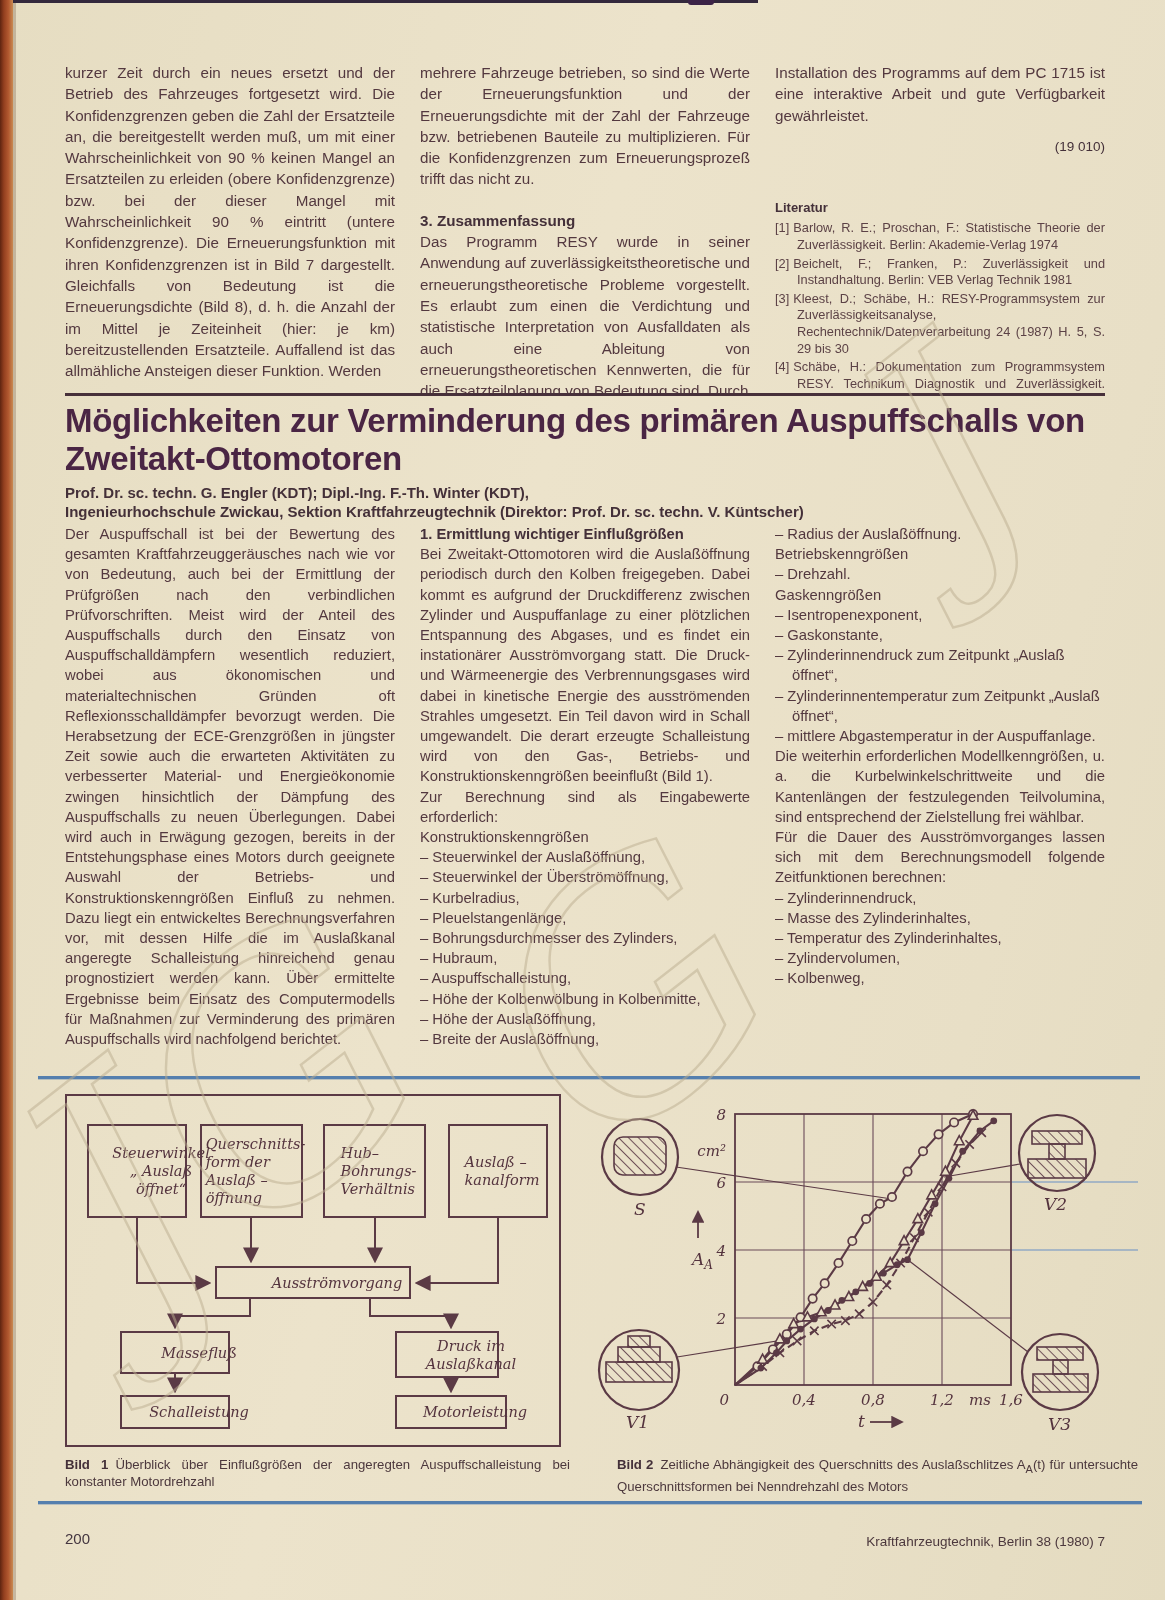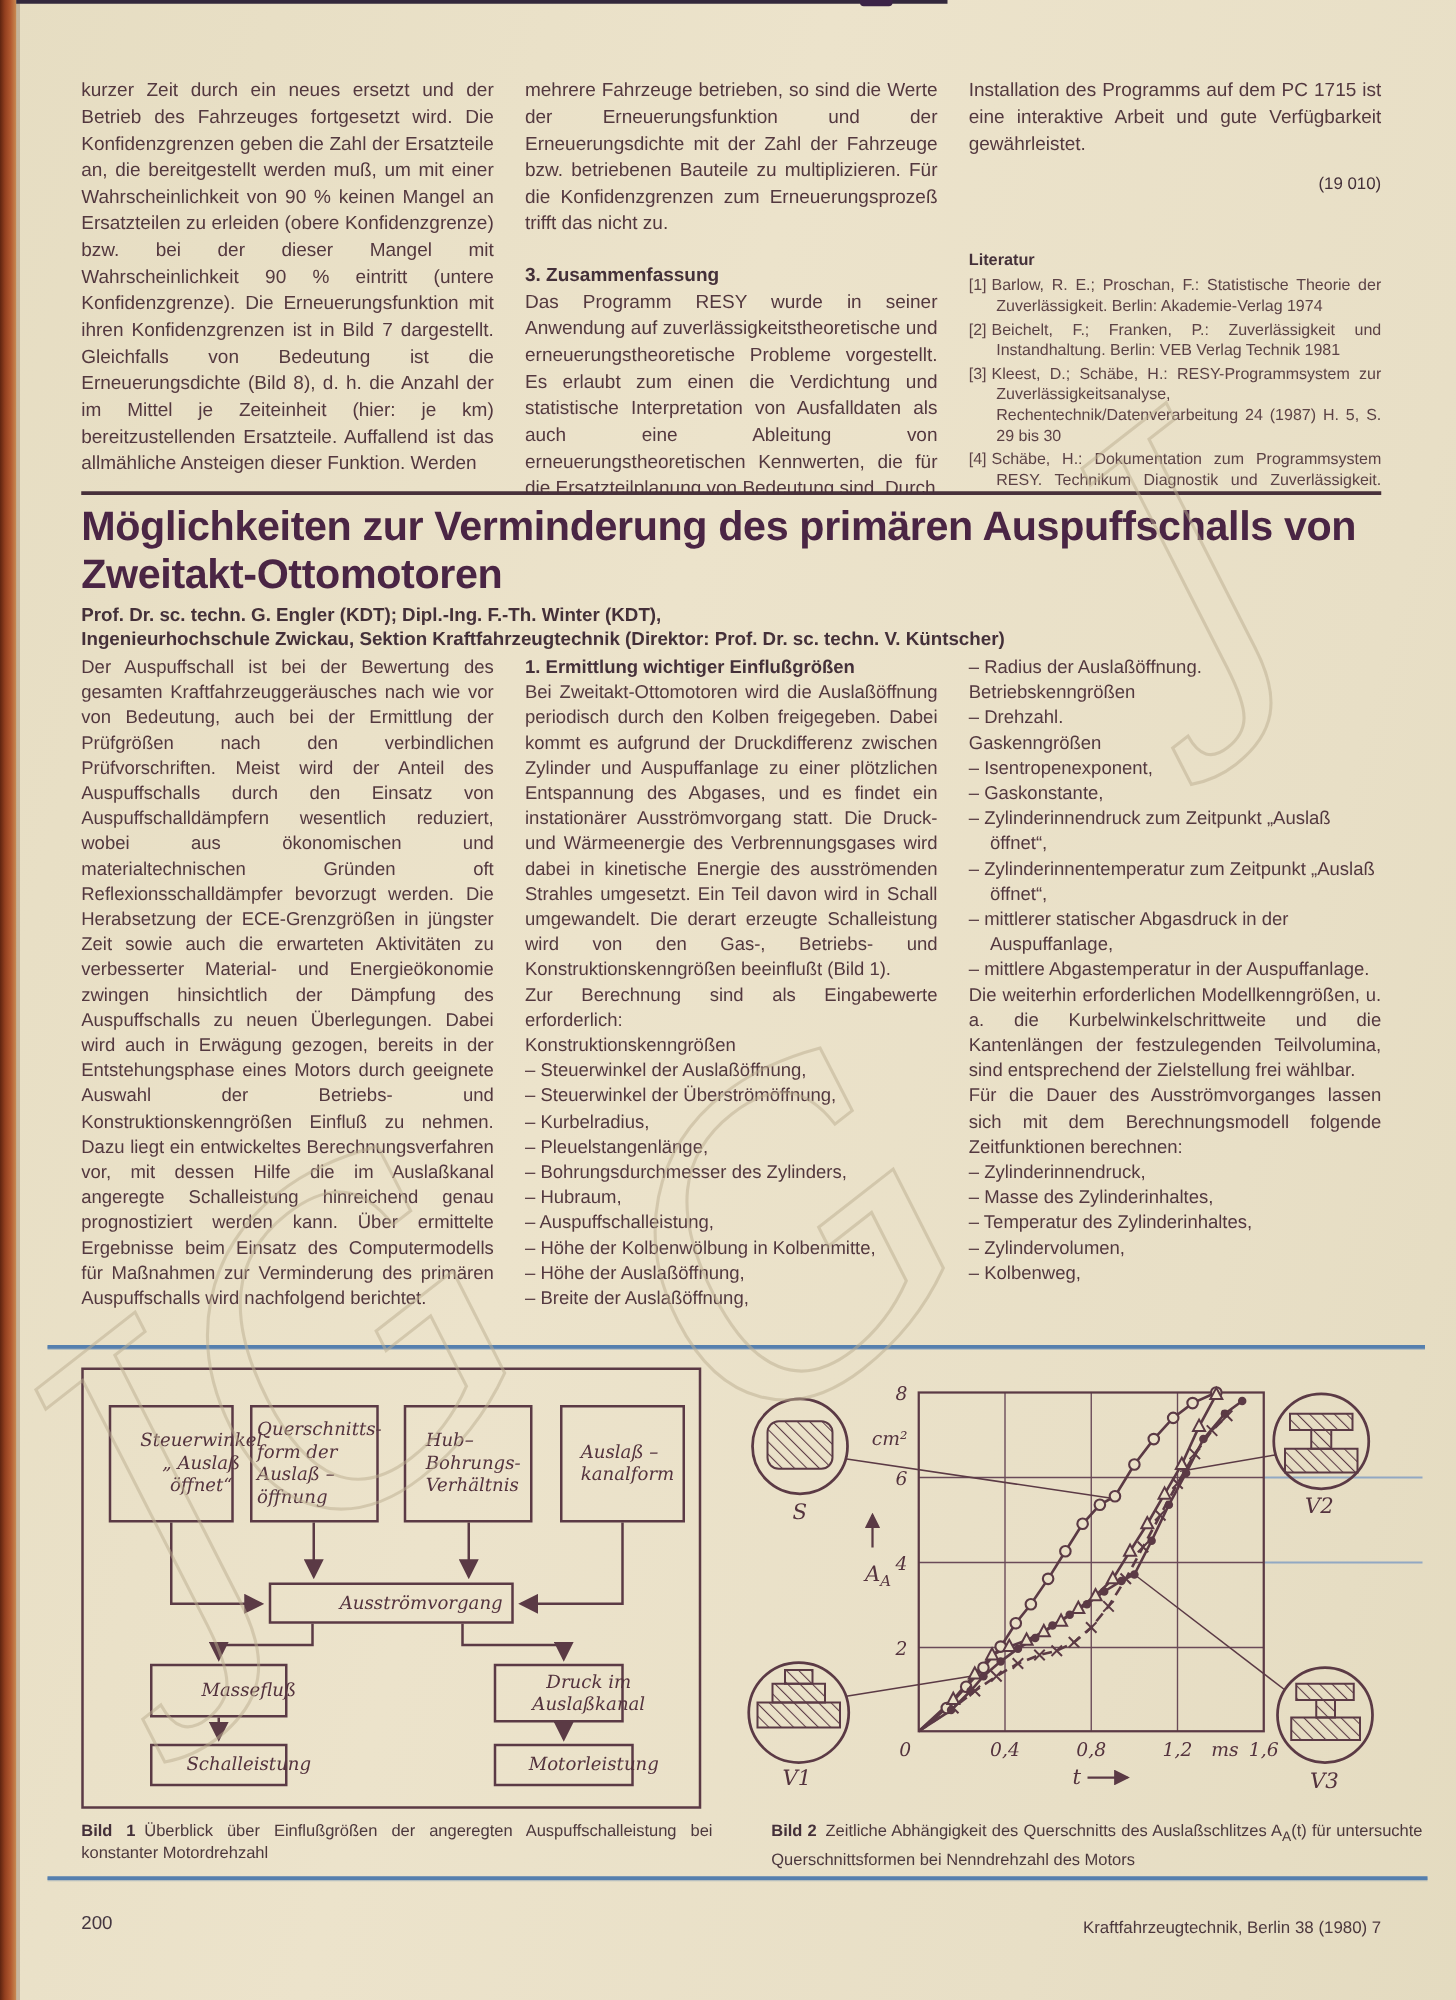--- a/index.html
+++ b/index.html
@@ -124,7 +124,6 @@
       <div class="li">– Gaskonstante,</div>
       <div class="li">– Zylinderinnendruck zum Zeitpunkt „Auslaß öffnet“,</div>
       <div class="li">– Zylinderinnentemperatur zum Zeitpunkt „Auslaß öffnet“,</div>
-      <div class="li">– mittlerer statischer Abgasdruck in der Auspuffanlage,</div>
       <div class="li">– mittlere Abgastemperatur in der Auspuffanlage.</div>
       <p>Die weiterhin erforderlichen Modellkenngrößen, u. a. die Kurbelwinkelschrittweite und die Kantenlängen der festzulegenden Teilvolumina, sind entsprechend der Zielstellung frei wählbar.</p>
       <p>Für die Dauer des Ausströmvorganges lassen sich mit dem Berechnungsmodell folgende Zeitfunktionen berechnen:</p>

